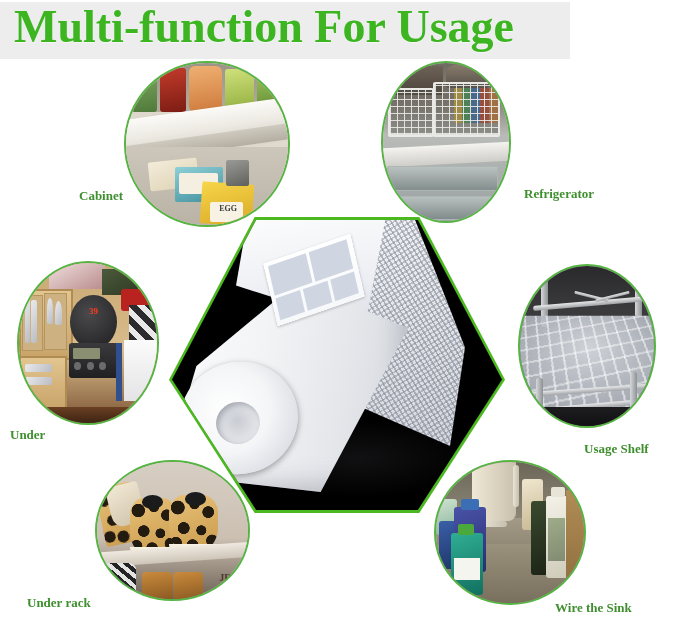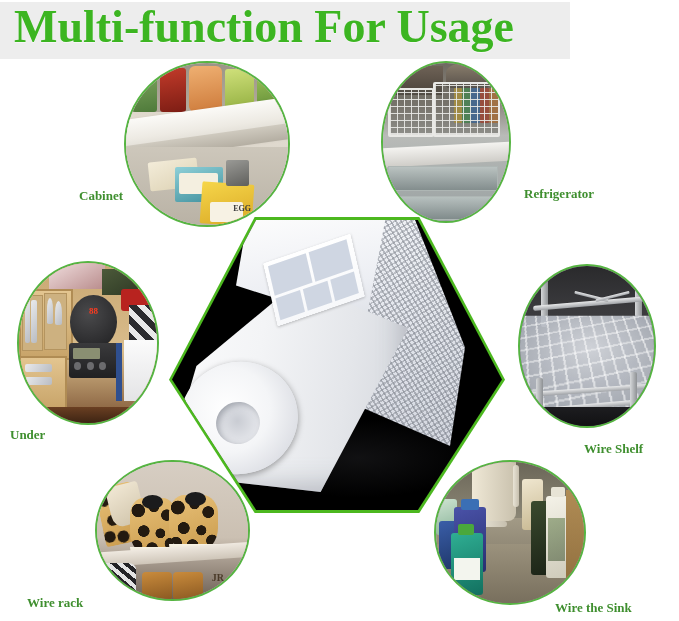--- a/index.html
+++ b/index.html
@@ -223,7 +223,7 @@
         <div class="p cab-bag" style="left:33%;top:68%;width:24%;height:13%;background:#f4efe0;"></div>
         <div class="p cab-bag" style="left:46%;top:74%;width:32%;height:26%;background:linear-gradient(160deg,#f6d64a,#d9a825);transform:rotate(4deg);"></div>
         <div class="p cab-bag" style="left:52%;top:86%;width:20%;height:12%;background:#f7f2e4;"></div>
-        <div class="p" style="left:56%;top:87%;width:14%;height:9%;color:#3a3a3a;font-size:8px;font-weight:bold;text-align:center;line-height:9px;margin-left:14px;">EGG</div>
+        <div class="p" style="left:56%;top:87%;width:14%;height:9%;color:#3a3a3a;font-size:8px;font-weight:bold;text-align:center;line-height:9px;">EGG</div>
         <div class="p cab-bag" style="left:62%;top:60%;width:14%;height:16%;background:linear-gradient(160deg,#9a9a96,#5f5f5c);border-radius:2px;"></div>
       </div>
     </div>

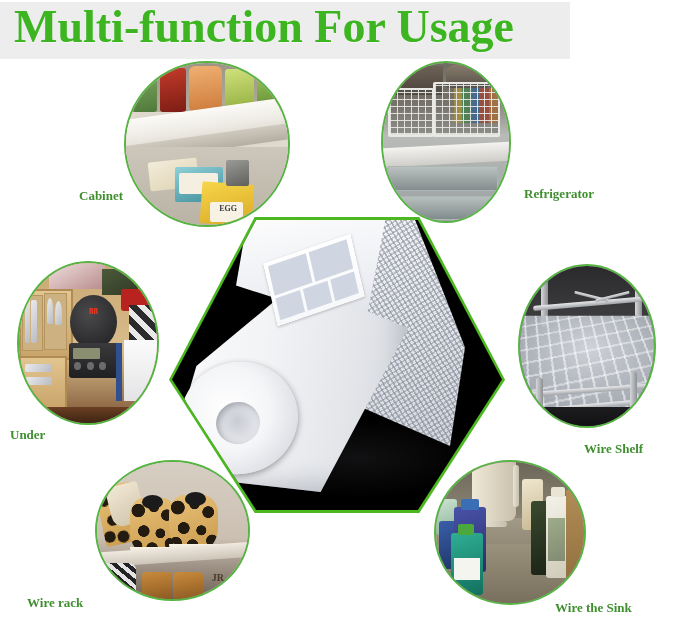--- a/index.html
+++ b/index.html
@@ -270,7 +270,7 @@
         <div class="p dr-util" style="left:4%;top:63%;width:20%;height:5%;"></div>
         <div class="p dr-util" style="left:4%;top:71%;width:20%;height:5%;"></div>
         <div class="p dr-scale" style="left:37%;top:20%;width:34%;height:34%;"></div>
-        <div class="p" style="left:47%;top:27%;width:14%;height:10%;color:#ff3a1f;font-size:9px;font-weight:bold;text-align:center;">88</div>
+        <div class="p" style="left:47%;top:27%;width:14%;height:10%;color:#ff3a1f;font-size:9px;font-weight:bold;text-align:center;">39</div>
         <div class="p dr-scalebody" style="left:36%;top:50%;width:38%;height:22%;"></div>
         <div class="p dr-scalescreen" style="left:39%;top:53%;width:20%;height:7%;"></div>
         <div class="p" style="left:40%;top:62%;width:5%;height:5%;background:#6b6b6e;border-radius:50%;"></div>

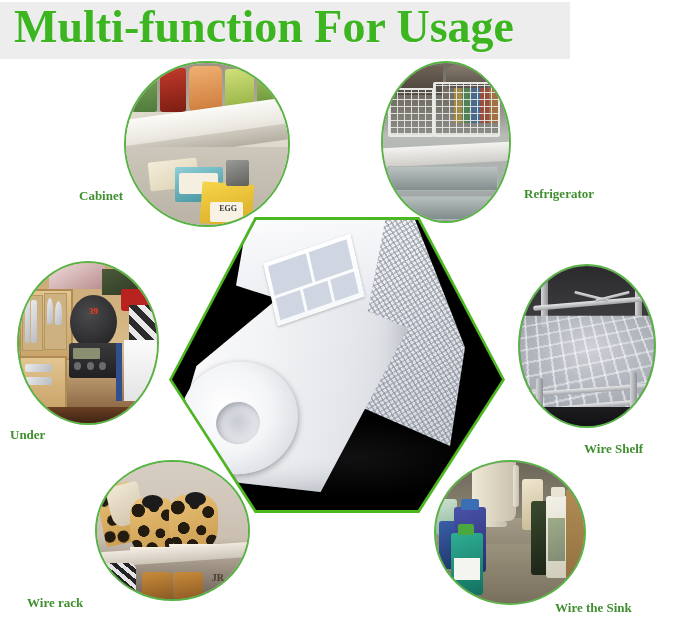--- a/index.html
+++ b/index.html
@@ -301,7 +301,7 @@
         <div class="p" style="left:0%;top:88%;width:100%;height:12%;background:linear-gradient(180deg,#1d1d20,#111113);"></div>
       </div>
     </div>
-    <div class="lbl" style="left:66px;top:175px;">Wire Shelf</div>
+    <div class="lbl" style="left:66px;top:175px;">Usage Shelf</div>
   </div>
 
   <div class="callout" style="left:95px;top:460px;">

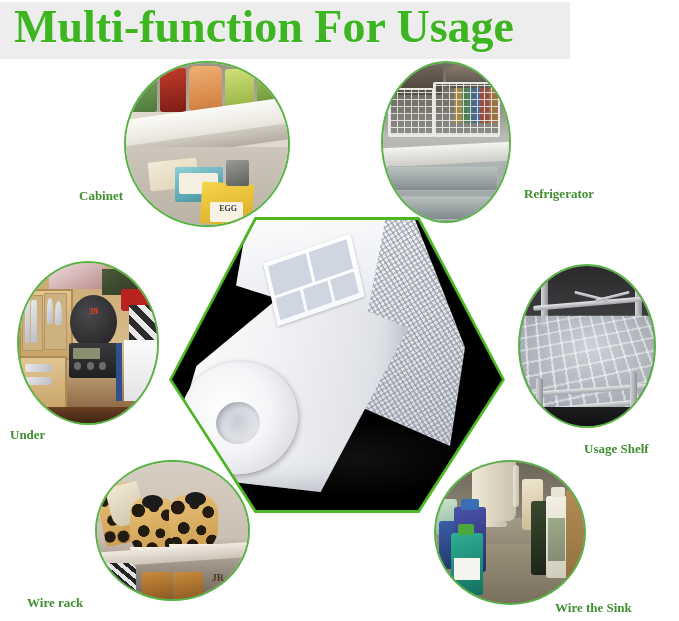--- a/index.html
+++ b/index.html
@@ -320,7 +320,7 @@
         <div class="p" style="left:0%;top:74%;width:26%;height:22%;background:repeating-linear-gradient(40deg,#232326 0 4px,#e3e3e3 4px 8px);border-radius:20% 20% 10% 10%;"></div>
         <div class="p sh-boot" style="left:30%;top:80%;width:20%;height:20%;"></div>
         <div class="p sh-boot" style="left:50%;top:80%;width:20%;height:20%;"></div>
-        <div class="p" style="left:76%;top:80%;width:18%;height:18%;color:#4a3a28;font-size:10px;font-weight:bold;">JR</div>
+        <div class="p" style="left:76%;top:80%;width:18%;height:18%;color:#4a3a28;font-size:10px;font-weight:bold;text-align:center;">JR</div>
       </div>
     </div>
     <div class="lbl" style="left:-68px;top:133px;">Wire rack</div>

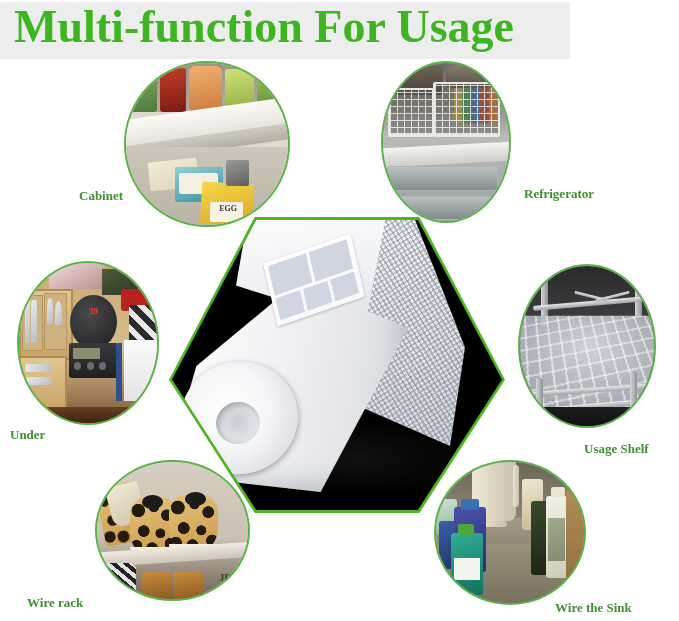--- a/index.html
+++ b/index.html
@@ -323,7 +323,7 @@
         <div class="p" style="left:76%;top:80%;width:18%;height:18%;color:#4a3a28;font-size:10px;font-weight:bold;text-align:center;">JR</div>
       </div>
     </div>
-    <div class="lbl" style="left:-68px;top:133px;">Wire rack</div>
+    <div class="lbl" style="left:-68px;top:133px;">Under rack</div>
   </div>
 
   <div class="callout" style="left:434px;top:460px;">

